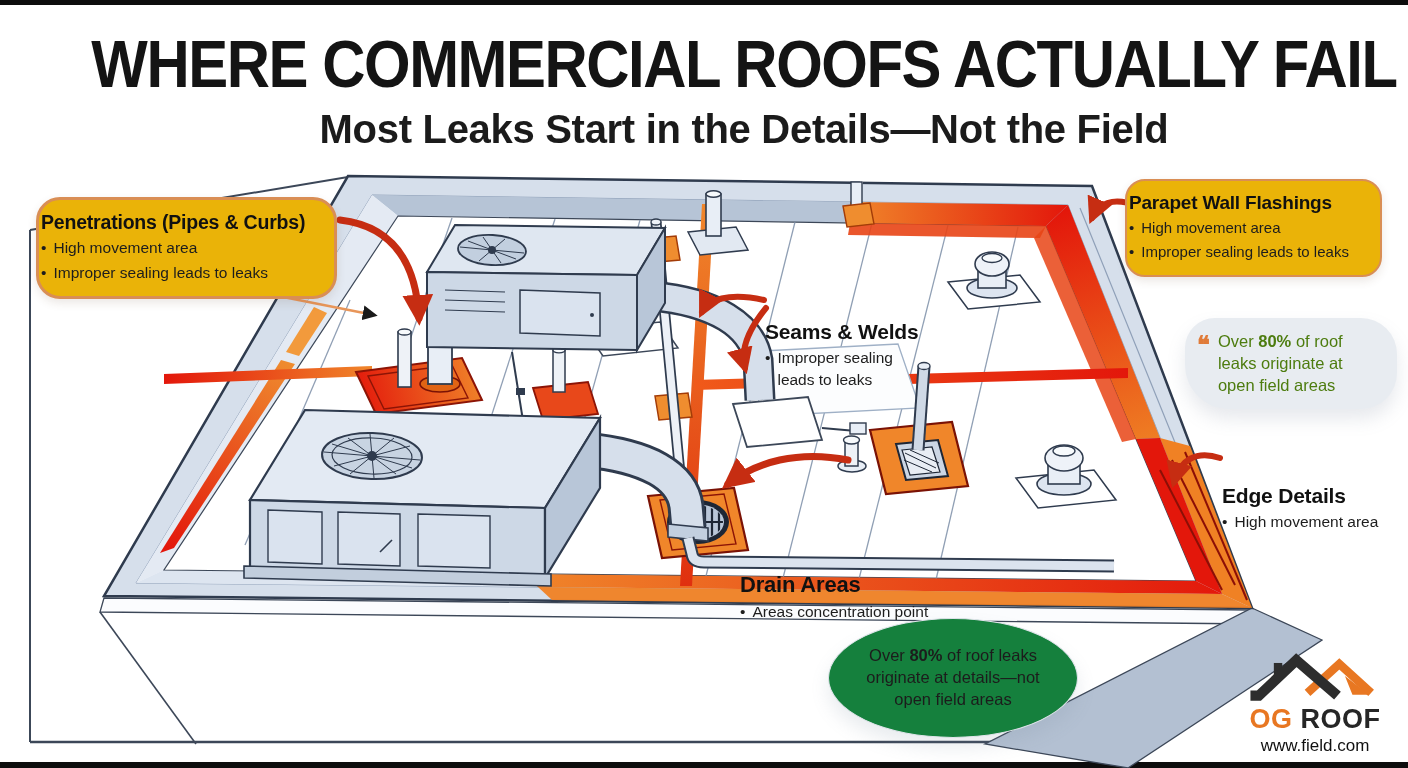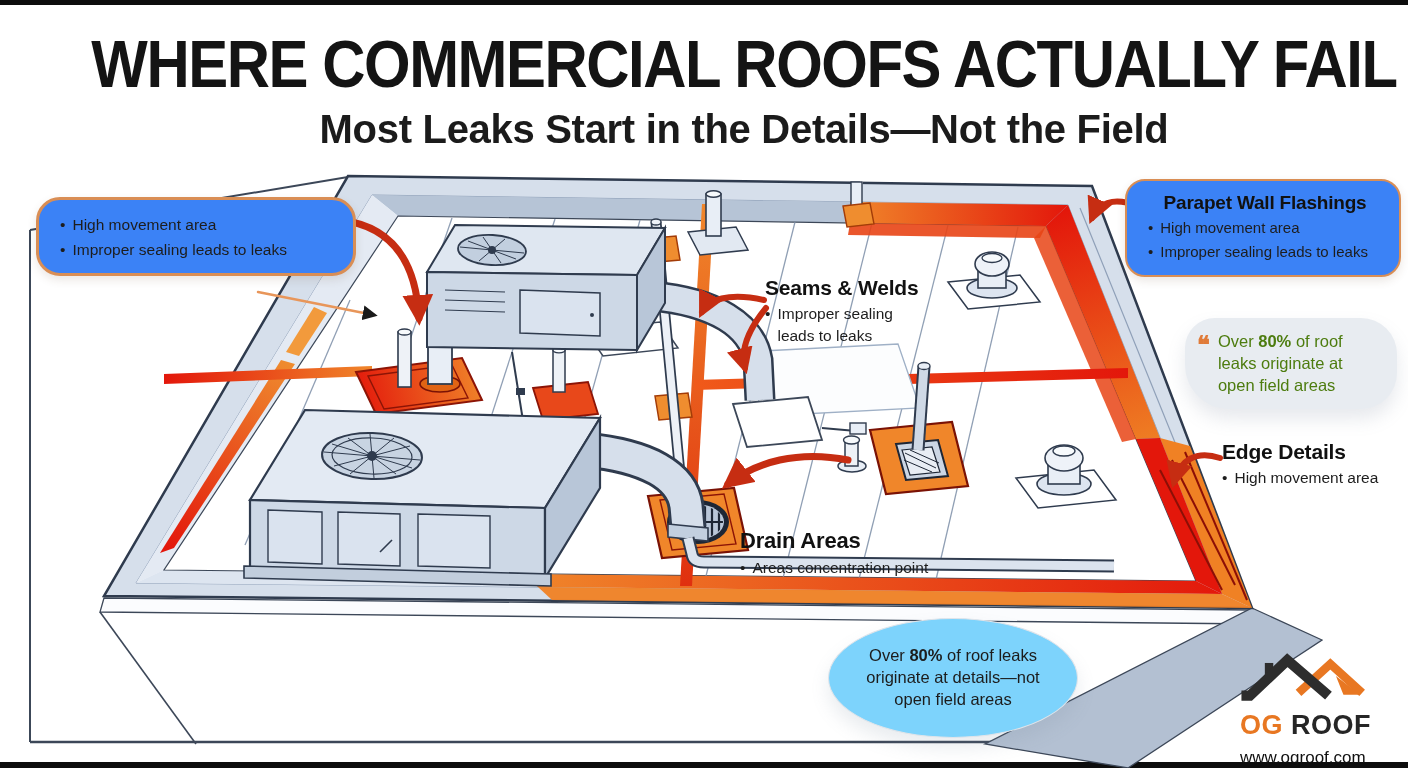--- a/index.html
+++ b/index.html
@@ -13,8 +13,8 @@
   .subtitle{margin-top:9px;font-size:40px;font-weight:700;color:#1b1b1b;letter-spacing:-.3px;}
   svg.diagram{position:absolute;left:0;top:0;z-index:1;}
   .overlay{position:absolute;z-index:4;}
-  .callout{background:#3b82f6;border:3px solid #d98e55;border-radius:24px;padding:11px 17px 12px 21px;
-           box-shadow:0 4px 10px rgba(90,60,30,.12);text-align:center;}
+  .callout{background:#eab308;border:3px solid #d98e55;border-radius:24px;padding:11px 17px 12px 2px;
+           box-shadow:0 4px 10px rgba(90,60,30,.12);}
   .c-title{font-size:19.5px;font-weight:800;color:#111;white-space:nowrap;letter-spacing:-.2px;}
   .bullet{display:flex;gap:7px;font-size:15.5px;color:#1d1d1d;line-height:1.42;margin-top:3px;}
   .bullet .dot{flex:0 0 auto;}

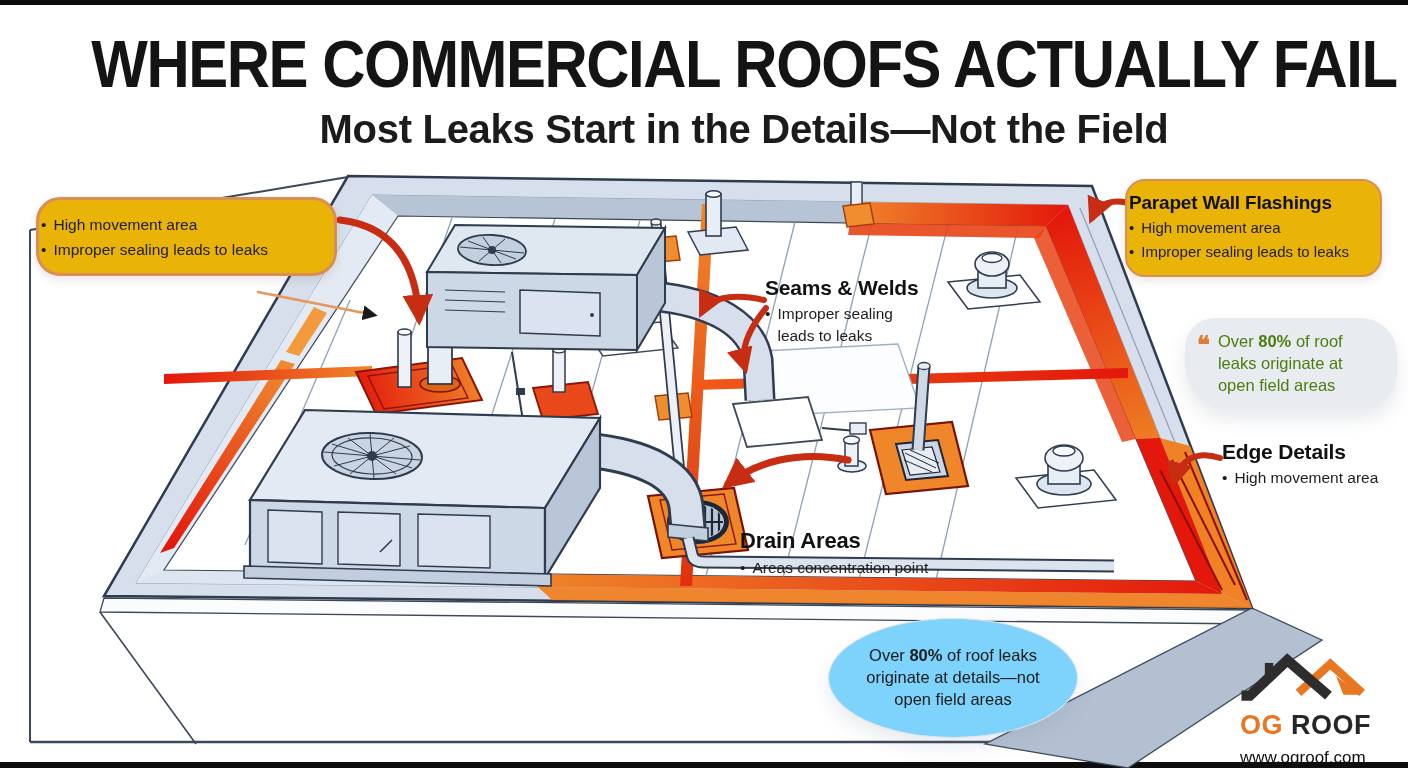--- a/index.html
+++ b/index.html
@@ -298,6 +298,7 @@
   </svg>
 
   <div class="overlay callout" style="left:36px;top:197px;width:276px;">
+    <div class="c-title">Penetrations (Pipes &amp; Curbs)</div>
     <div class="bullet">
       <span class="dot">•</span>
       <span>High movement area</span>

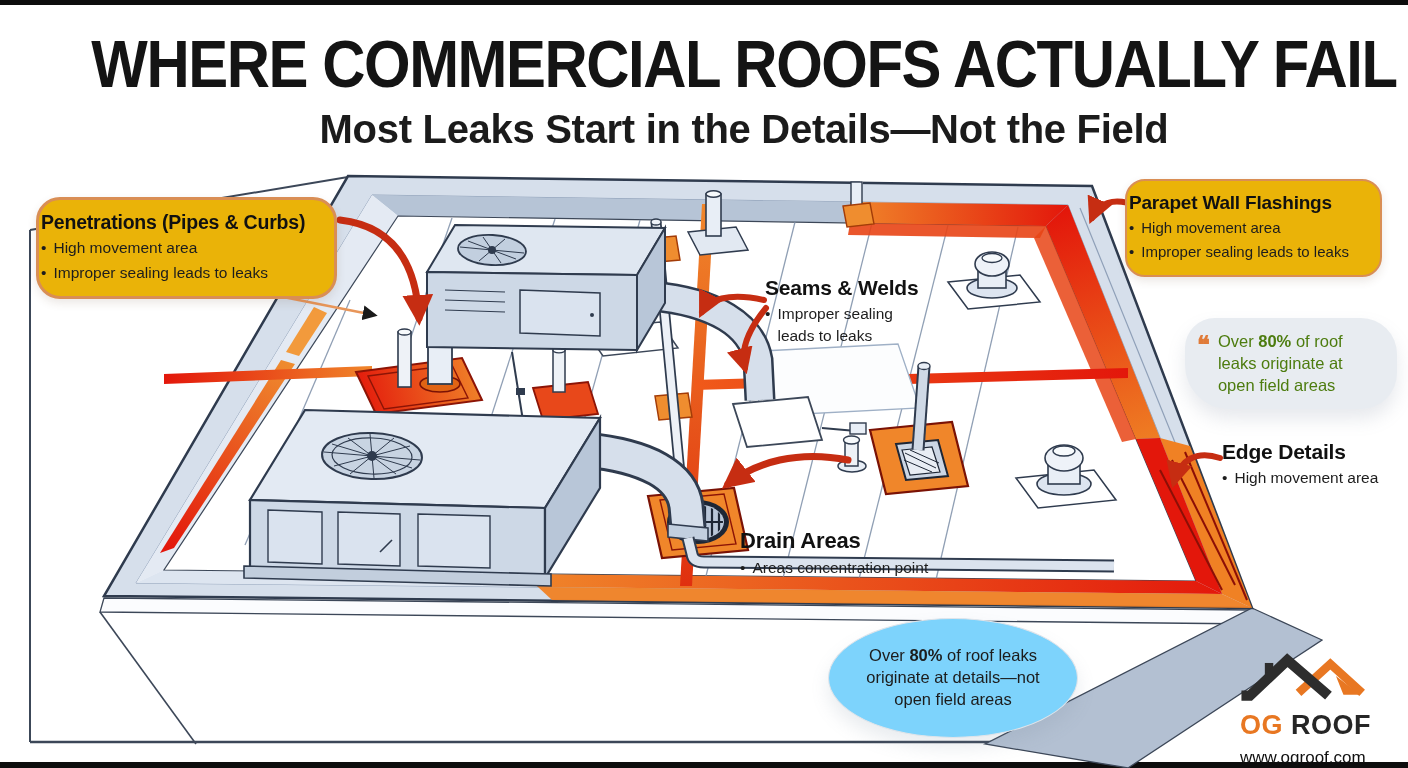--- a/index.html
+++ b/index.html
@@ -18,7 +18,7 @@
   .c-title{font-size:19.5px;font-weight:800;color:#111;white-space:nowrap;letter-spacing:-.2px;}
   .bullet{display:flex;gap:7px;font-size:15.5px;color:#1d1d1d;line-height:1.42;margin-top:3px;}
   .bullet .dot{flex:0 0 auto;}
-  .label .c-title{font-size:21px;}
+  .label .c-title{font-size:21px;margin-top:44px;}
   .label .bullet{font-size:15.5px;}
   .quote{background:#e8ecf1;border-radius:30px 36px 36px 44px;padding:13px 14px 13px 12px;
          display:flex;gap:8px;box-shadow:0 10px 18px rgba(120,135,155,.18);}

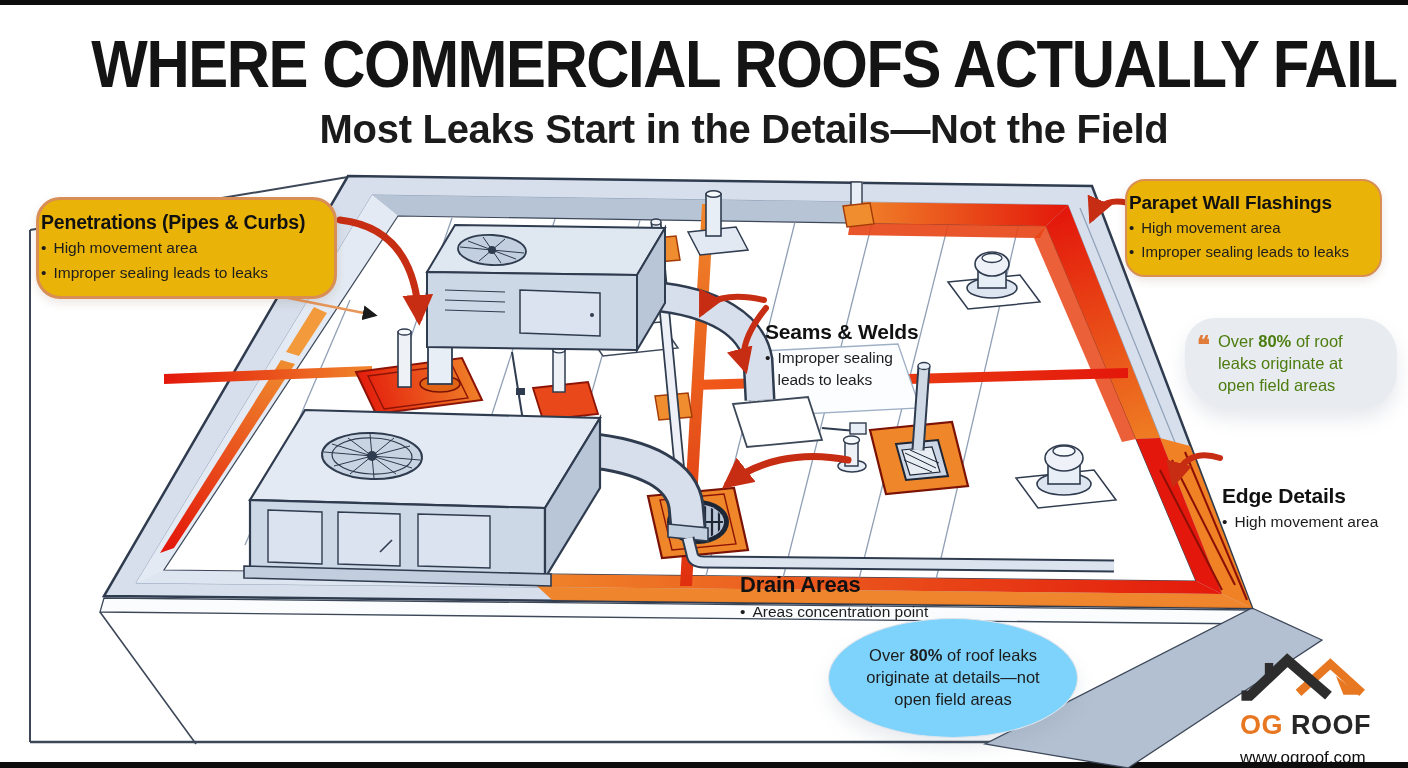--- a/index.html
+++ b/index.html
@@ -24,7 +24,7 @@
          display:flex;gap:8px;box-shadow:0 10px 18px rgba(120,135,155,.18);}
   .q-icon{color:#e07b39;font-size:24px;font-weight:900;line-height:1;margin-top:2px;}
   .q-text{font-size:16.5px;line-height:1.32;color:#4d7c0f;}
-  .stat-bubble{background:#7dd3fc;border:1px solid #dfe4ea;border-radius:50%;
+  .stat-bubble{background:#15803d;border:1px solid #dfe4ea;border-radius:50%;
                display:flex;align-items:center;justify-content:center;text-align:center;
                box-shadow:0 10px 18px rgba(120,135,155,.16);}
   .sb-text{font-size:16.5px;line-height:1.32;color:#1c1c1c;padding:0 20px;}

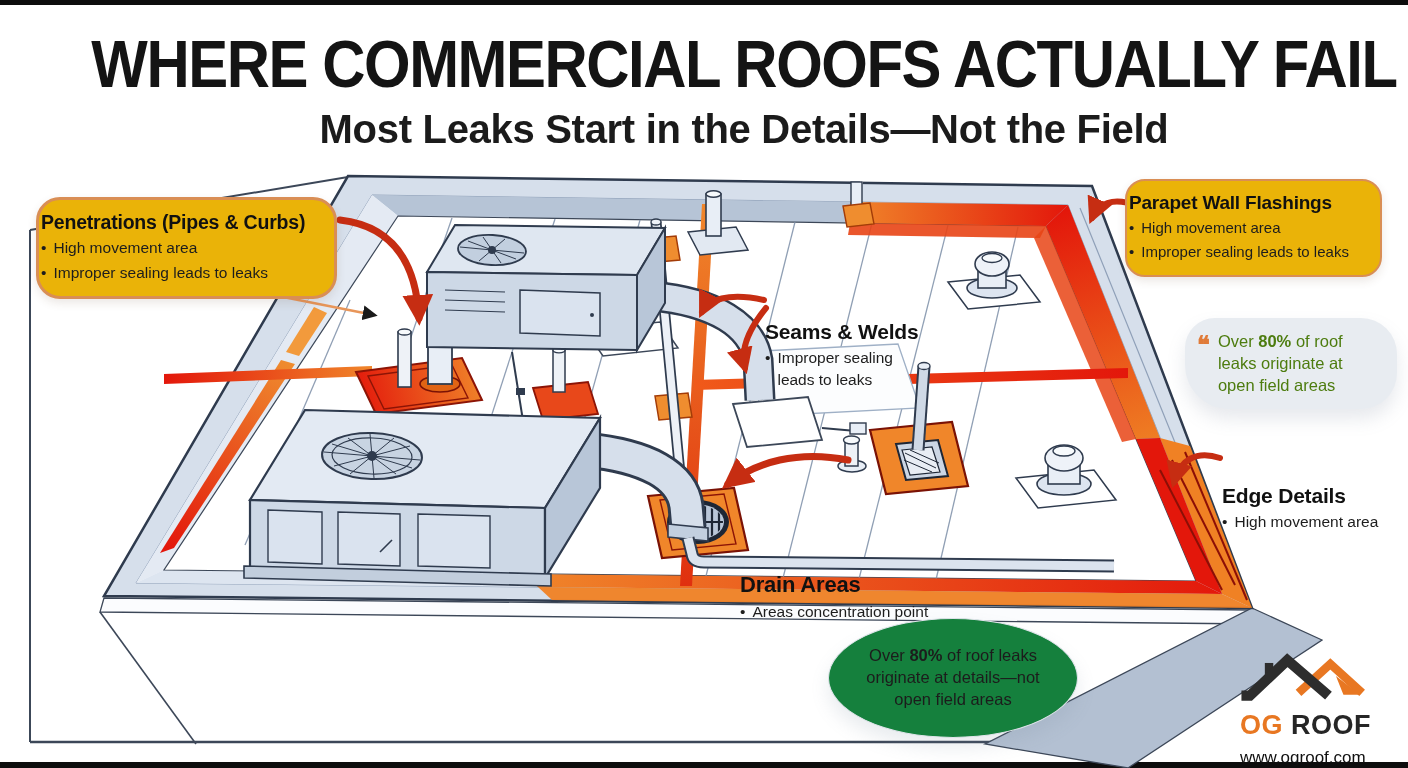--- a/index.html
+++ b/index.html
@@ -29,7 +29,7 @@
                box-shadow:0 10px 18px rgba(120,135,155,.16);}
   .sb-text{font-size:16.5px;line-height:1.32;color:#1c1c1c;padding:0 20px;}
   b{font-weight:800;}
-  .brand{display:flex;flex-direction:column;gap:6px;}
+  .brand{display:flex;flex-direction:column;align-items:center;gap:0;}
   .brand-name{font-size:27px;font-weight:800;letter-spacing:.5px;white-space:nowrap;line-height:1;}
   .brand-og{color:#e87722;}
   .brand-roof{color:#262626;}

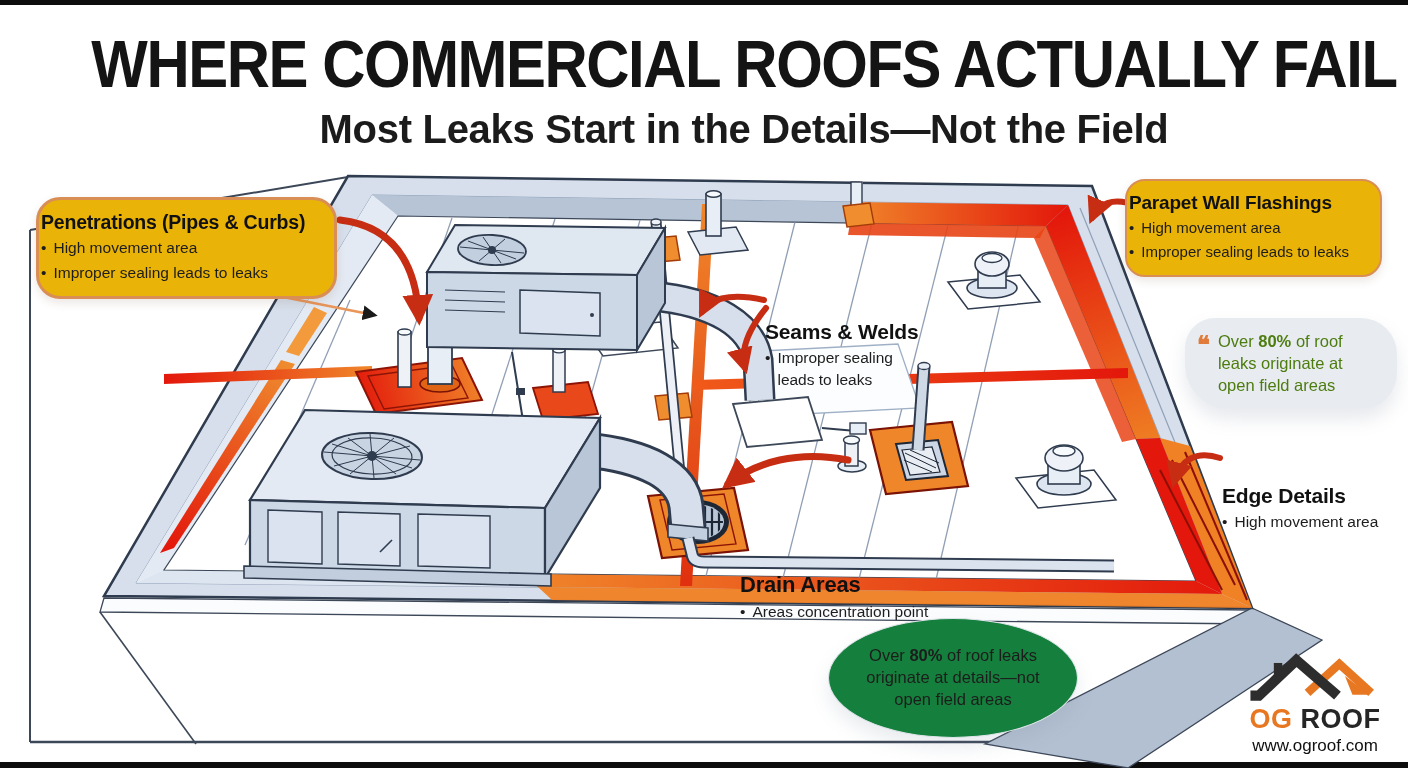--- a/index.html
+++ b/index.html
@@ -365,7 +365,7 @@
       <span class="brand-og">OG</span>
       <span class="brand-roof">ROOF</span>
     </div>
-    <div class="brand-site">www.ogroof.com</div>
+    <div class="brand-site">www.field.com</div>
   </div>
 </div>
 

